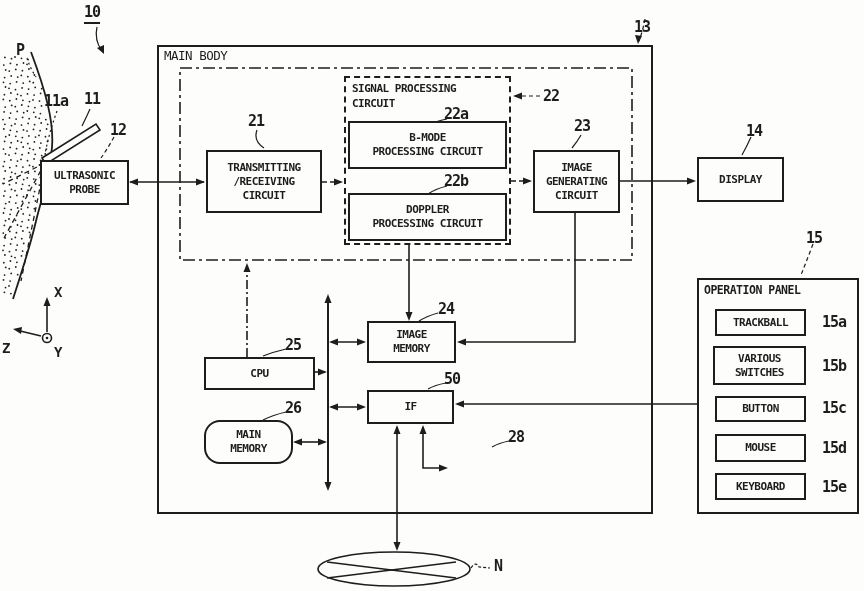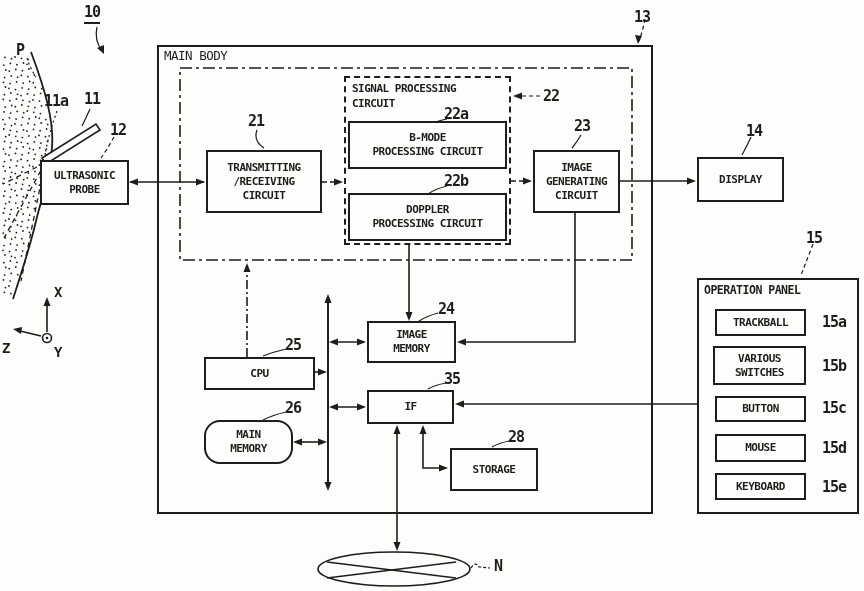--- a/index.html
+++ b/index.html
@@ -431,7 +431,7 @@
   <span class="ref" style="left:44px;top:92px;">11a</span>
   <span class="ref" style="left:84px;top:90px;">11</span>
   <span class="ref" style="left:110px;top:121px;">12</span>
-  <span class="ref" style="left:634px;top:8px;text-align:center;">13</span>
+  <span class="ref" style="left:634px;top:18px;text-align:center;">13</span>
   <span class="ref" style="left:746px;top:122px;">14</span>
   <span class="ref" style="left:806px;top:229px;">15</span>
   <span class="ref" style="left:248px;top:112px;">21</span>

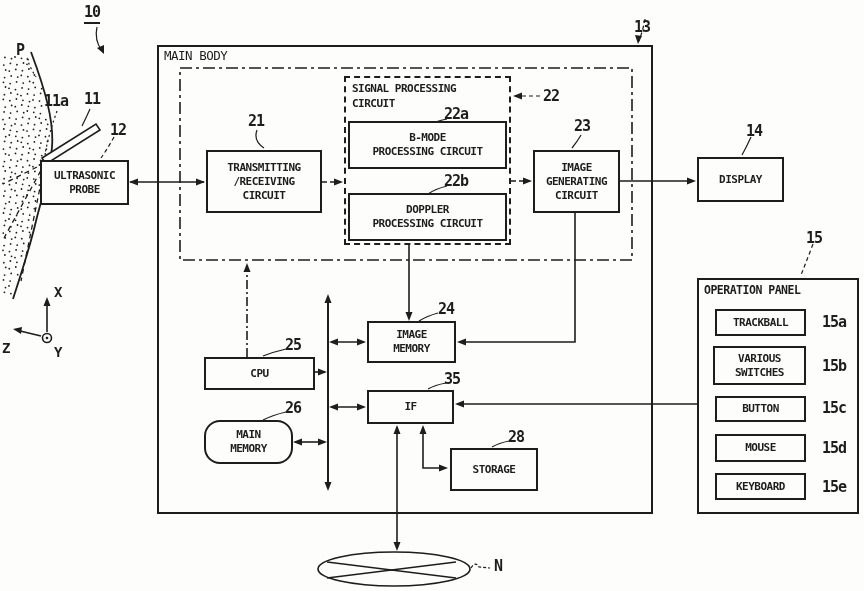--- a/index.html
+++ b/index.html
@@ -442,7 +442,7 @@
   <span class="ref" style="left:438px;top:300px;">24</span>
   <span class="ref" style="left:285px;top:336px;">25</span>
   <span class="ref" style="left:285px;top:399px;">26</span>
-  <span class="ref" style="left:444px;top:370px;">35</span>
+  <span class="ref" style="left:444px;top:370px;">50</span>
   <span class="ref" style="left:508px;top:428px;">28</span>
   <span class="ref" style="left:822px;top:313px;">15a</span>
   <span class="ref" style="left:822px;top:357px;">15b</span>

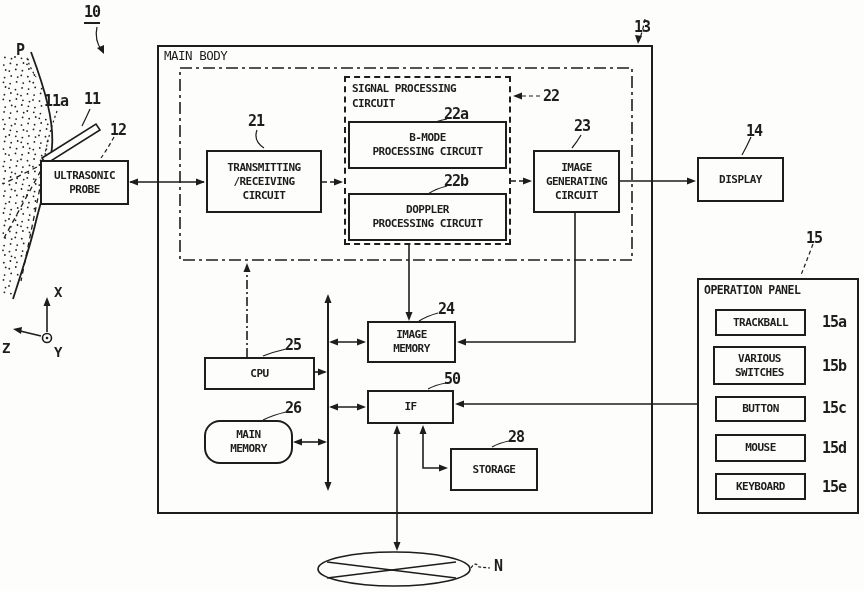--- a/index.html
+++ b/index.html
@@ -414,7 +414,6 @@
   <div class="box" style="left:204px;top:420px;width:89px;height:44px;border-radius:16px;">MAIN
 MEMORY</div>
   <div class="box" style="left:367px;top:390px;width:87px;height:34px;">IF</div>
-  <div class="box" style="left:450px;top:448px;width:88px;height:43px;">STORAGE</div>
 
   <div class="panelbox" style="left:697px;top:278px;width:162px;height:236px;">
     <span>OPERATION PANEL</span>

